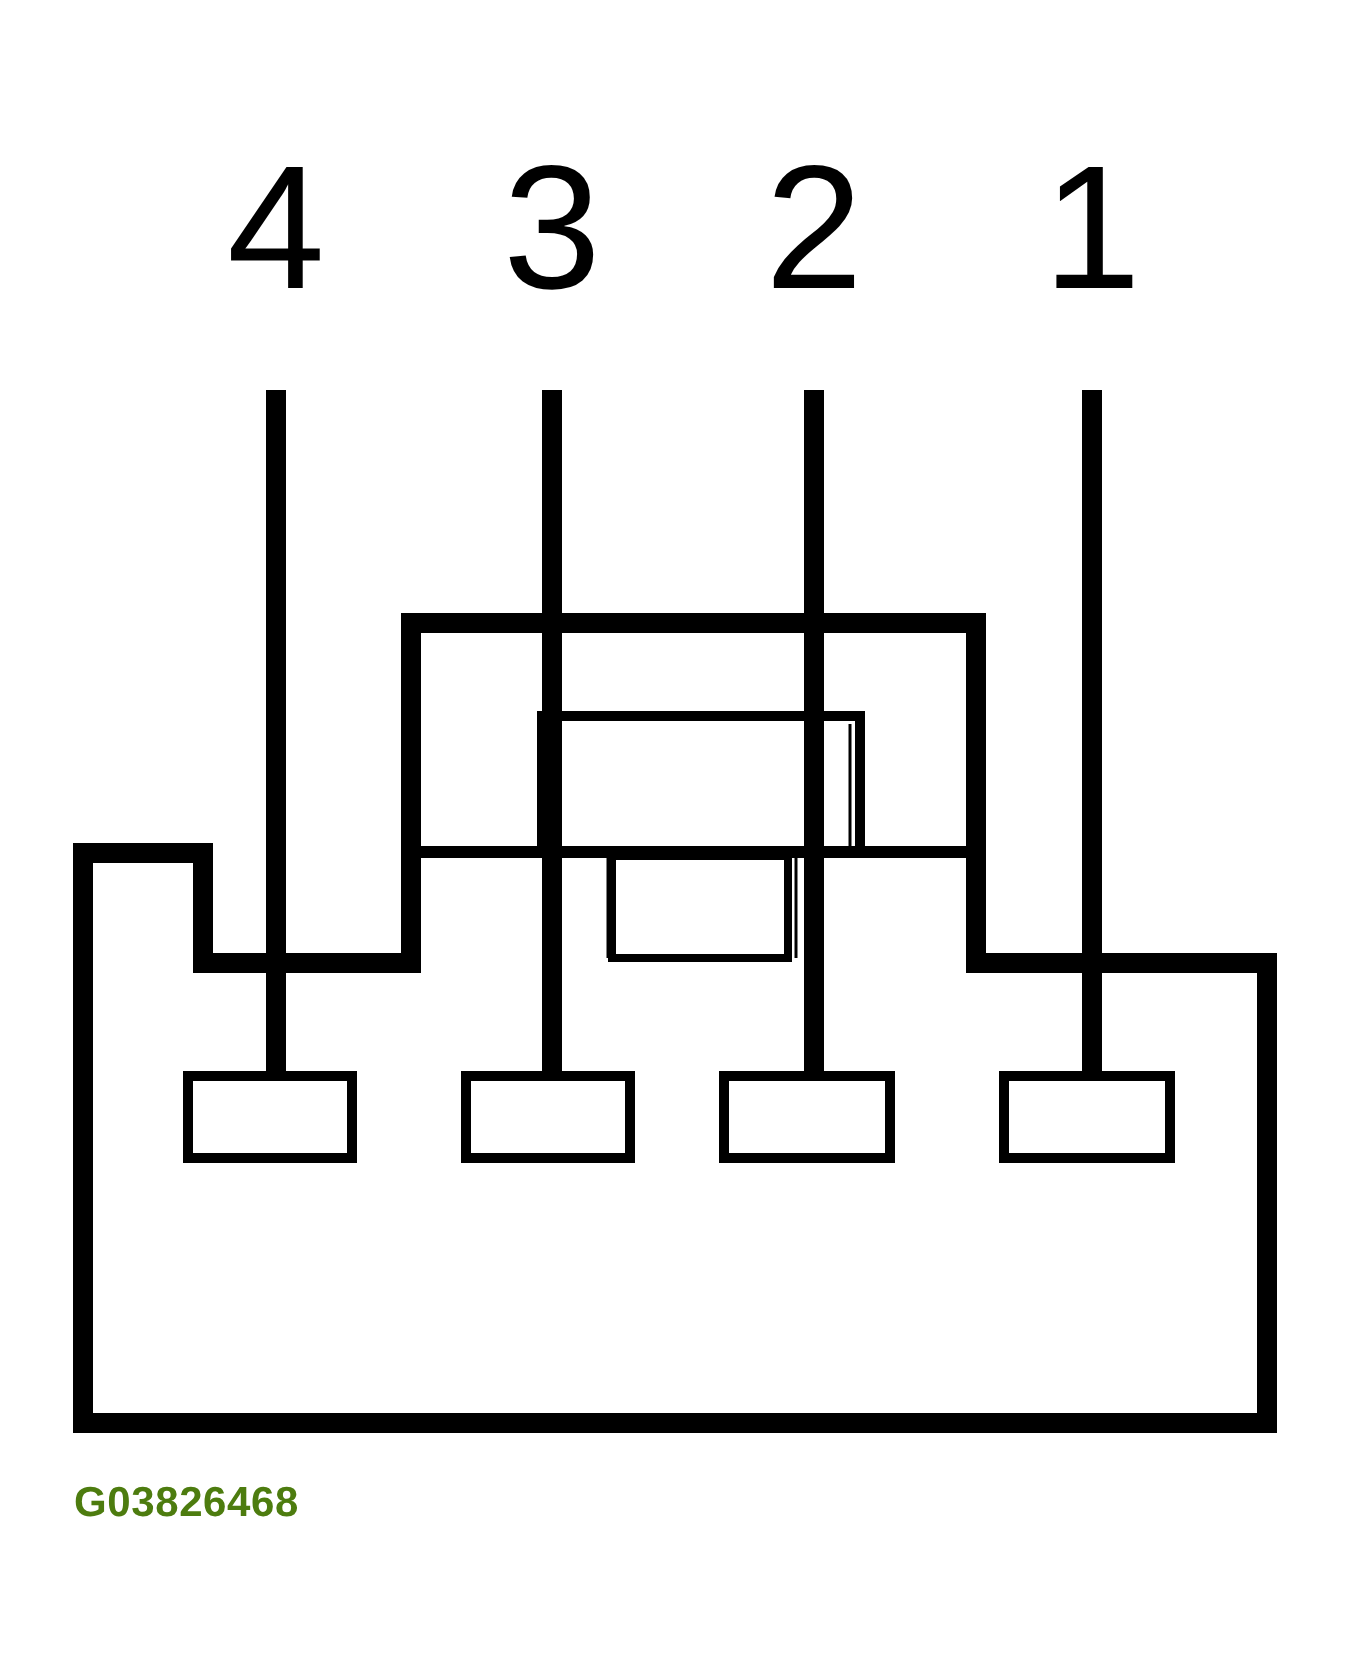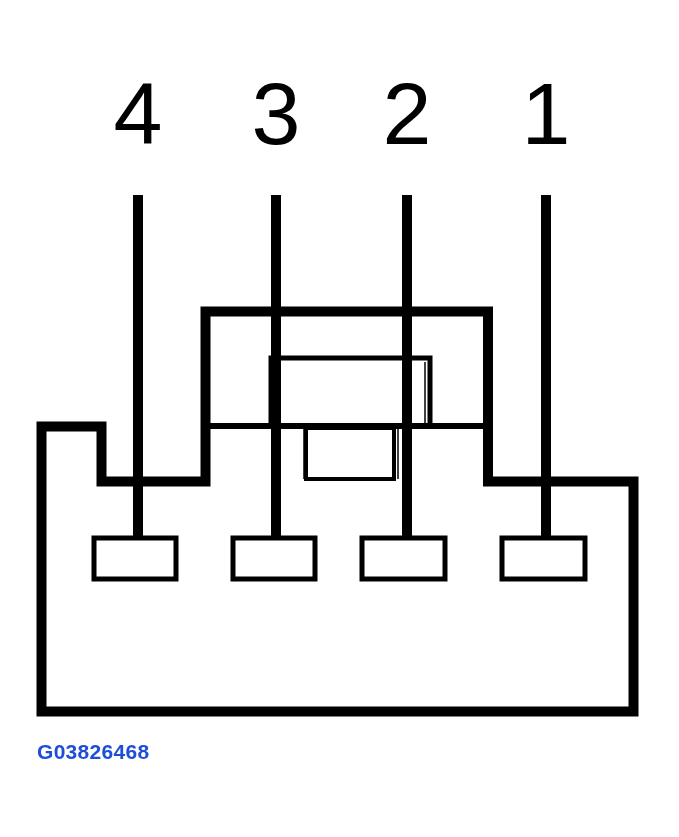--- a/index.html
+++ b/index.html
@@ -13,7 +13,7 @@
     .figure-id {
       position: absolute; left: 37px; top: 740px;
       font-family: "Liberation Sans", sans-serif; font-size: 21px; font-weight: bold;
-      color: #1d4ed8; letter-spacing: 0.3px;
+      color: #4d7c0f; letter-spacing: 0.3px;
     }
   </style>
 </head>

